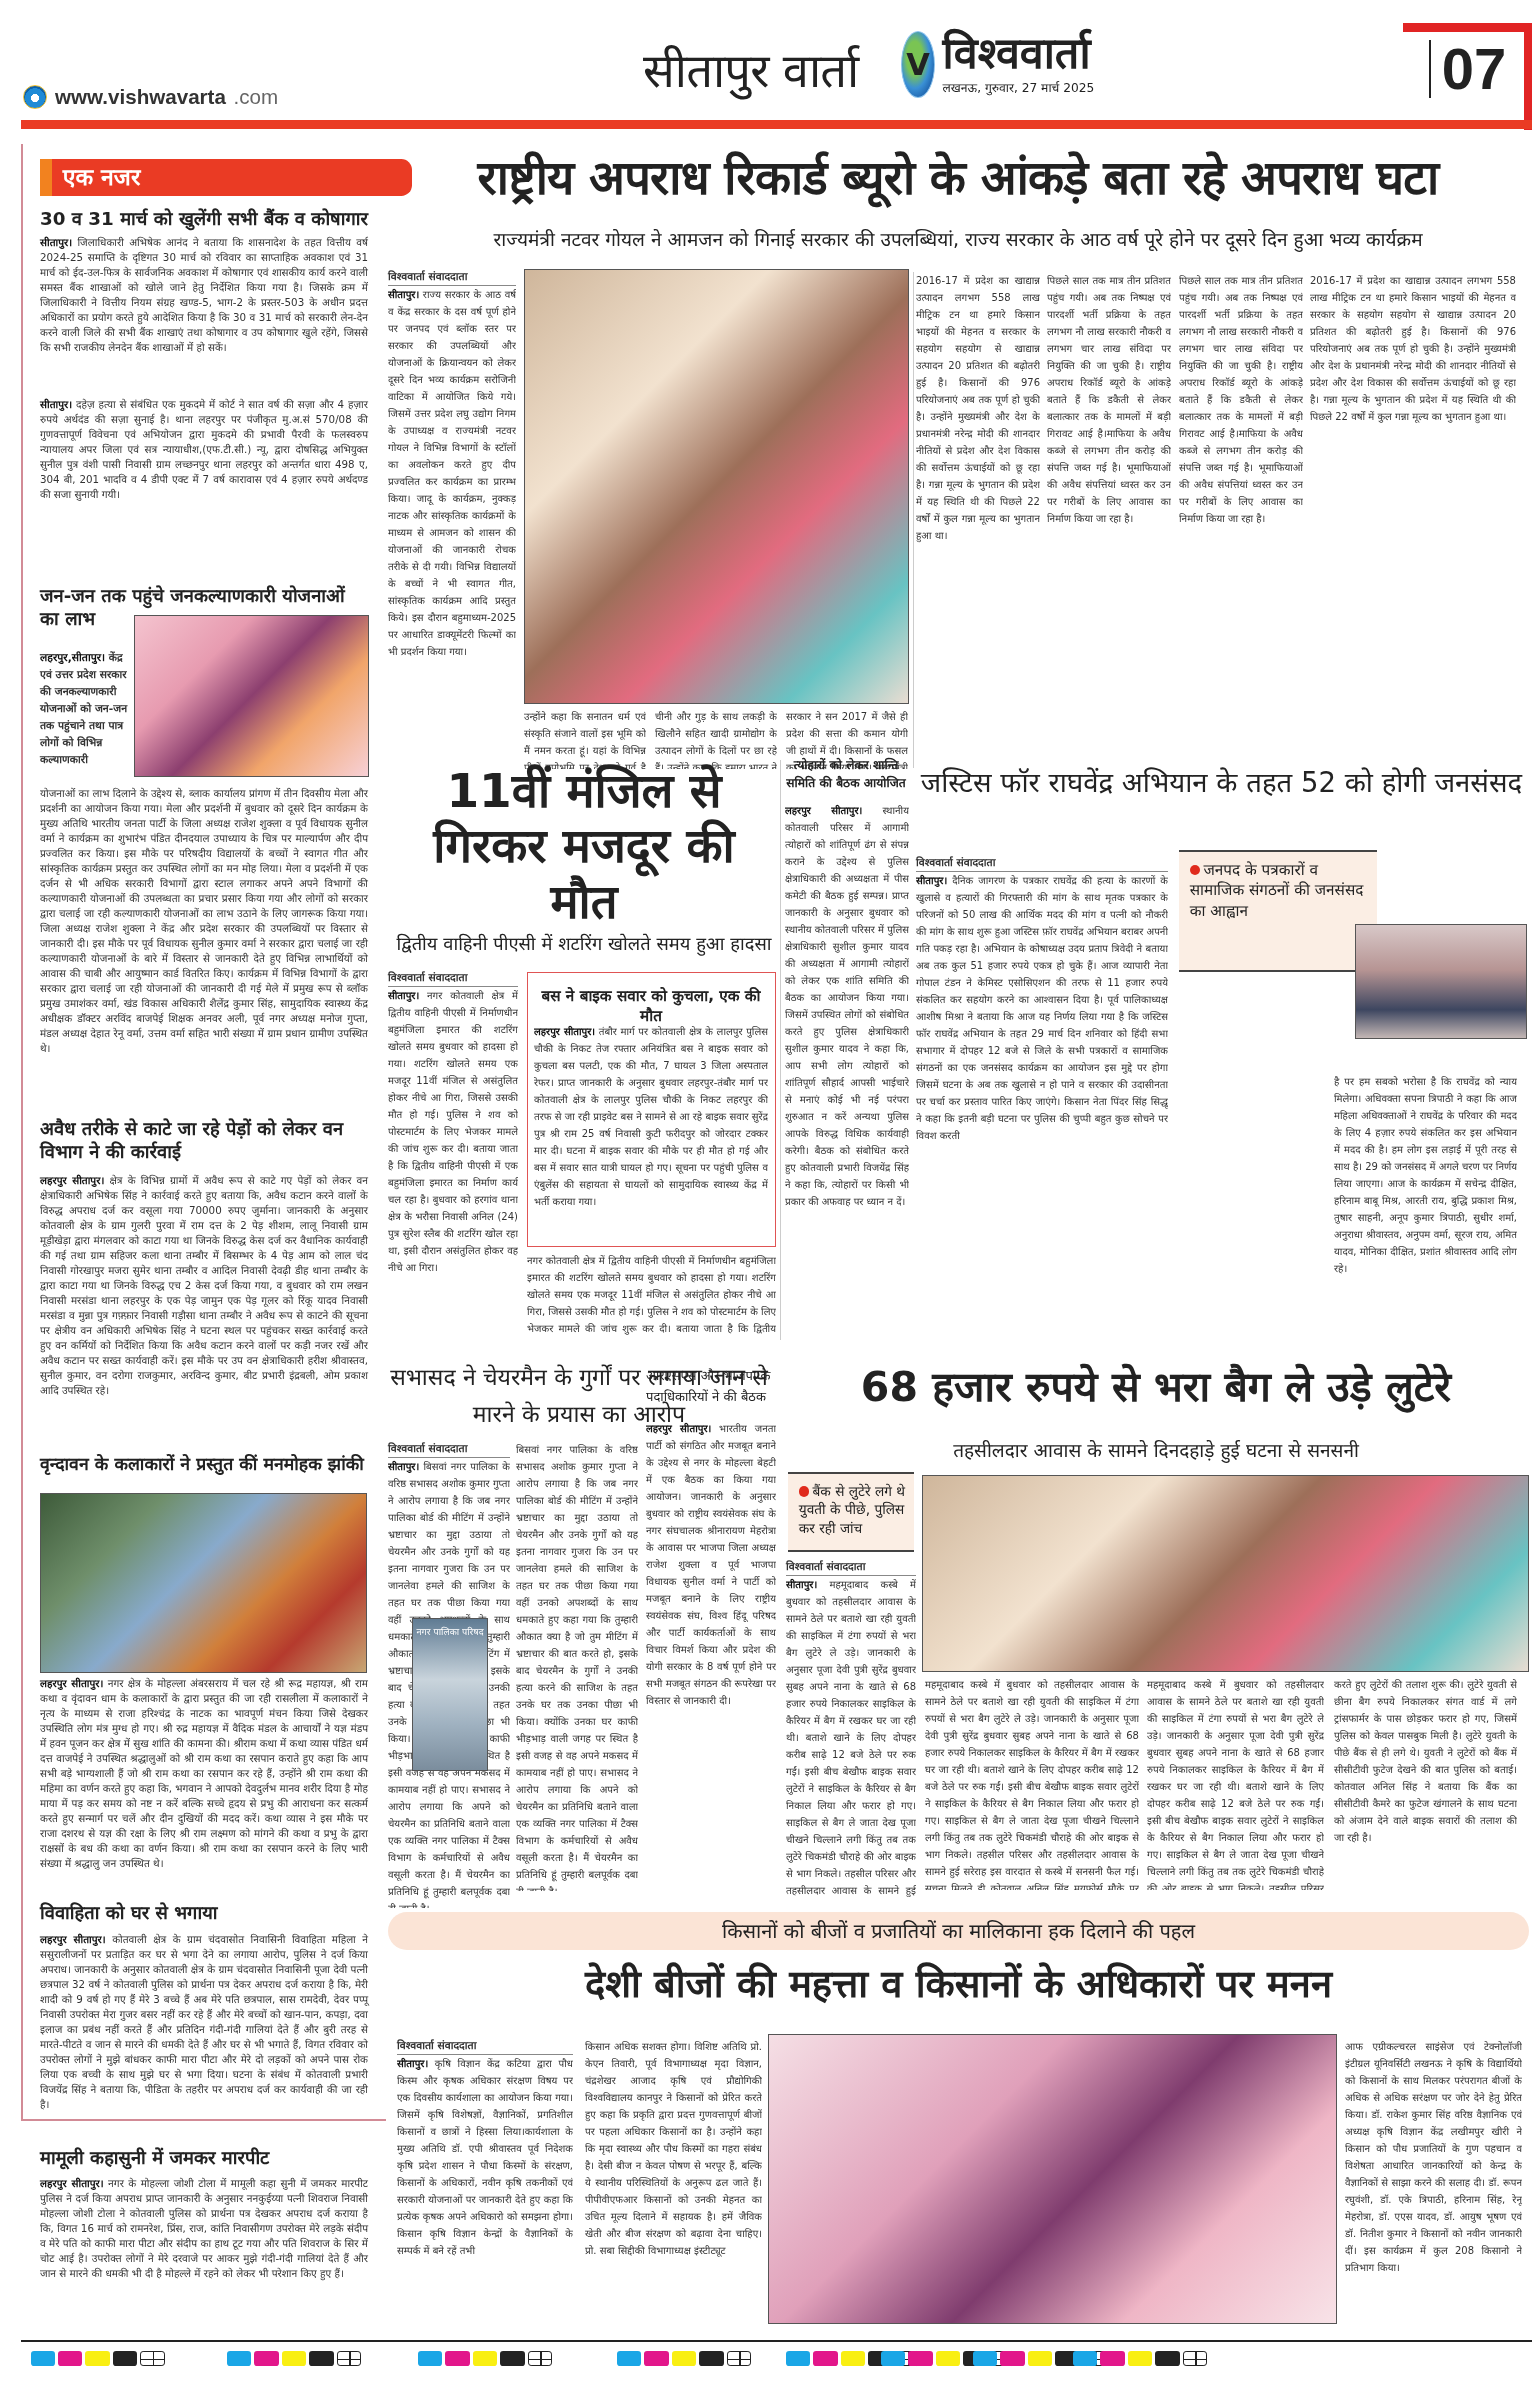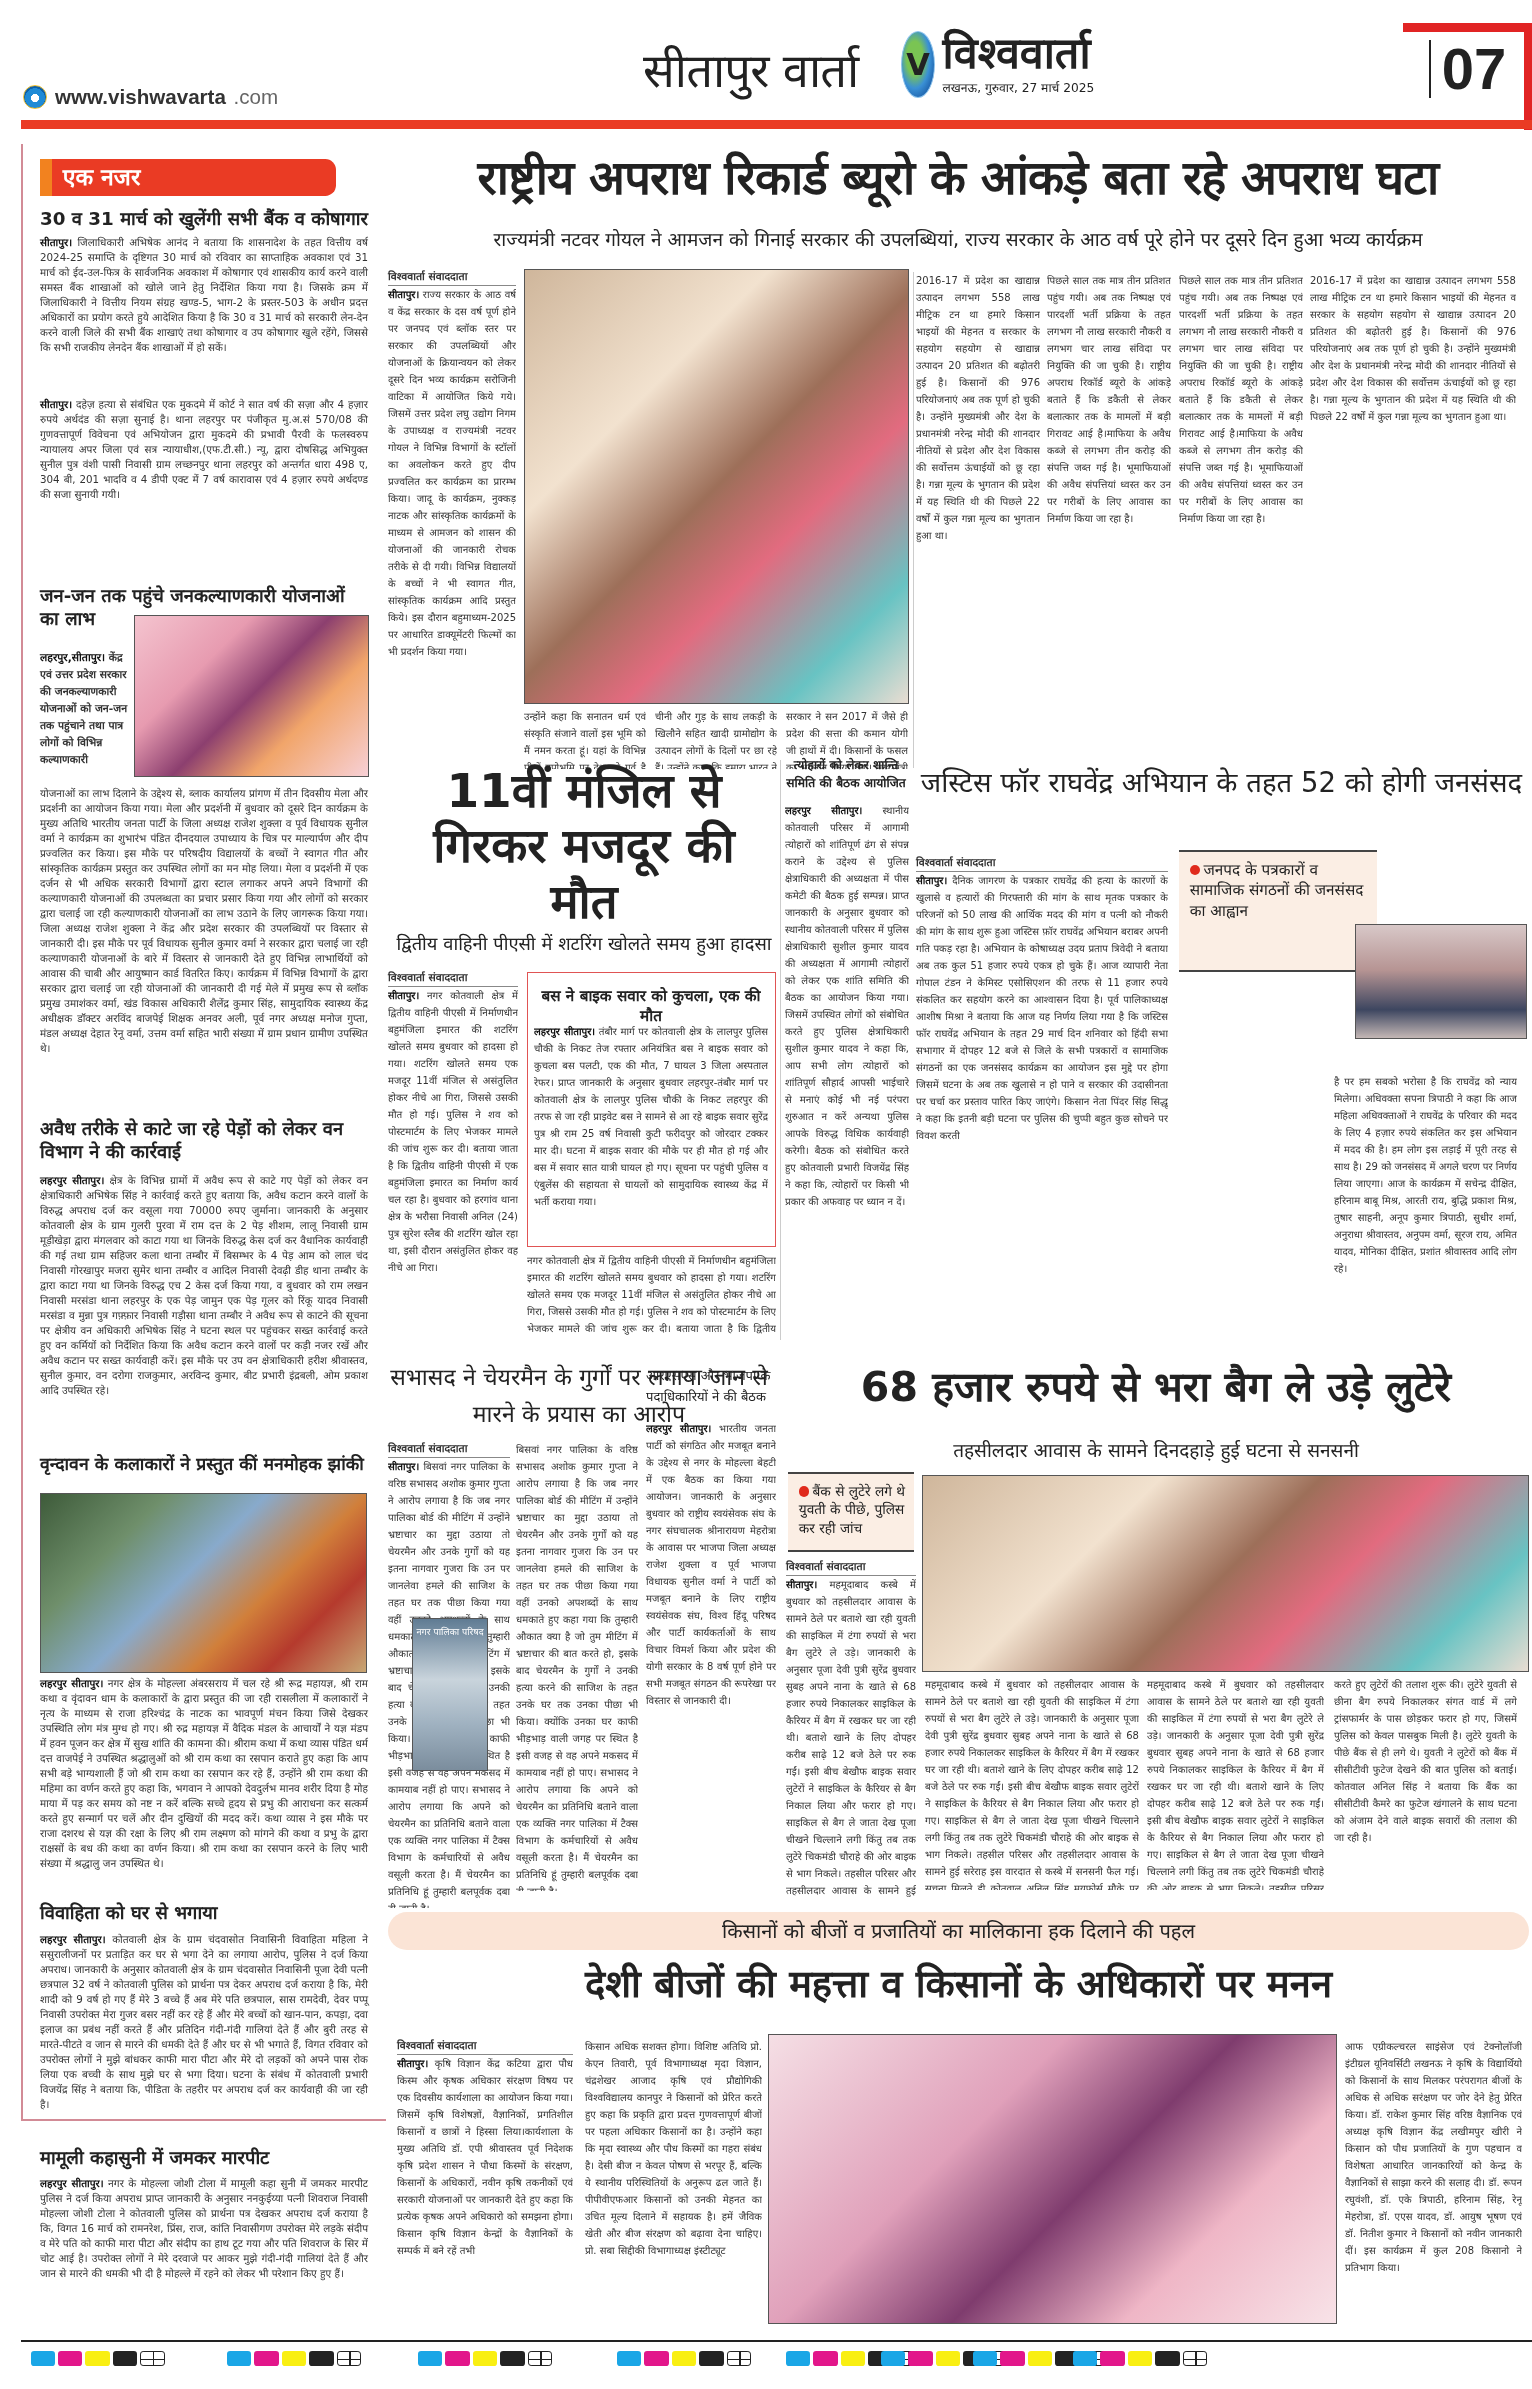--- a/index.html
+++ b/index.html
@@ -21,7 +21,7 @@
 
   
   .left-col { left: 21.4px; top: 144px; width: 365px; height: 1977px; border-left: 2.3px solid #d28b96; border-bottom: 2.3px solid #d28b96; }
-  .ek-najar { left: 40px; top: 159px; width: 296px; height: 37px; background: #ea3b24; border-radius: 0 10.7px 10.7px 0; border-left: 12.2px solid #f2821f; color: #fff; font-size: 23px; font-weight: bold; padding-left: 10.7px; line-height: 37px; }
+  .ek-najar { left: 40px; top: 159px; width: 372px; height: 37px; background: #ea3b24; border-radius: 0 10.7px 10.7px 0; border-left: 12.2px solid #f2821f; color: #fff; font-size: 23px; font-weight: bold; padding-left: 10.7px; line-height: 37px; }
   .lh { font-weight: bold; color: #222; line-height: 1.25; }
   .lb { font-size: 10.3px; line-height: 15px; color: #333; text-align: justify; }
   .lb b { color: #111; }

